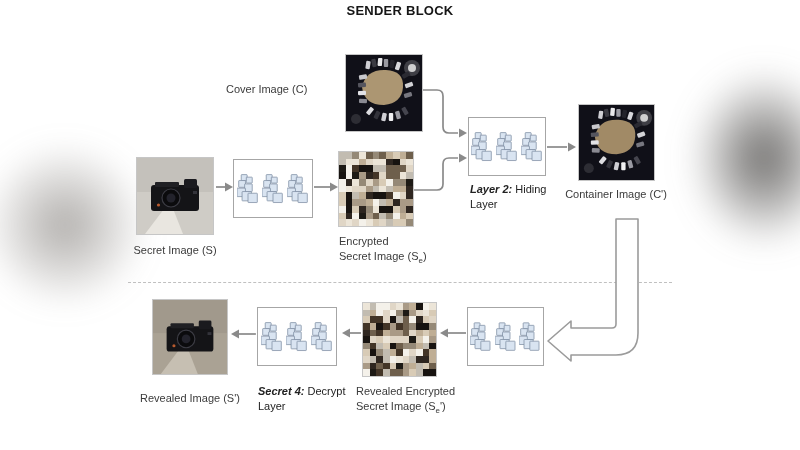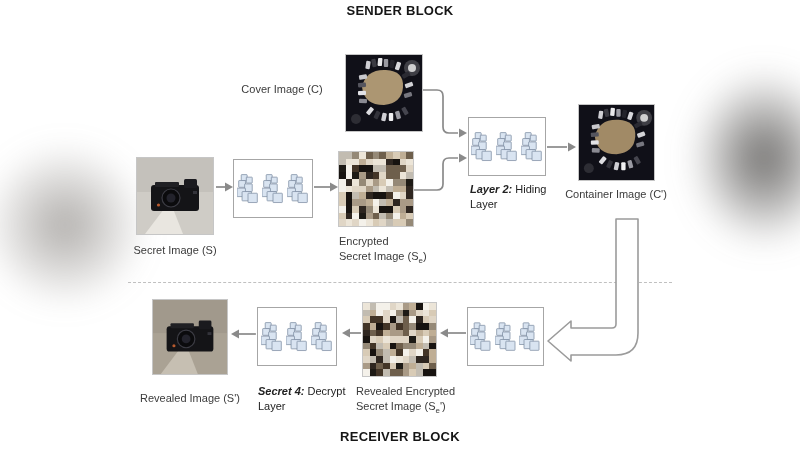--- a/index.html
+++ b/index.html
@@ -25,7 +25,7 @@
 
   .lbl{position:absolute; font-size:11px; color:#3b3b3b; line-height:1.32;}
   .center{text-align:center;}
-  .right{text-align:center;}
+  .right{text-align:left;}
   sub{font-size:8px; line-height:0;}
 
   .nnbox{position:absolute; background:#fff; border:1.5px solid #a6a6a6; box-sizing:border-box;

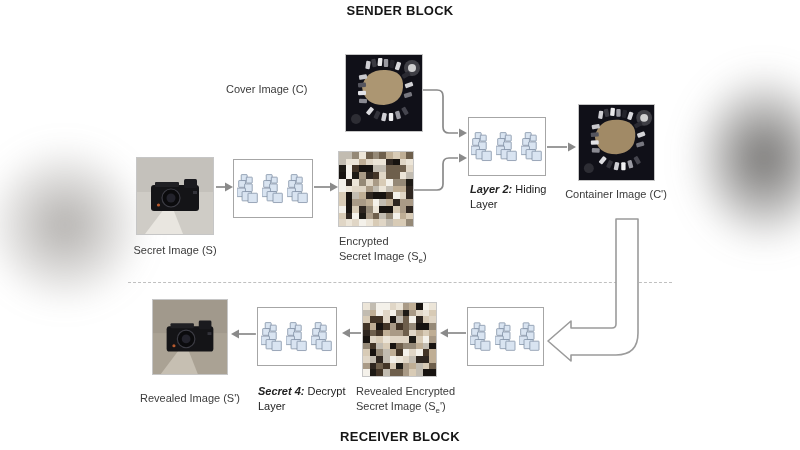--- a/index.html
+++ b/index.html
@@ -51,7 +51,6 @@
   <div class="blob blob-right"></div>
 
   <div class="title title-sender">SENDER BLOCK</div>
-  <div class="title title-receiver">RECEIVER BLOCK</div>
 
   <div class="photo" style="left:345px;top:54px;width:78px;height:78px;">
       <svg viewBox="0 0 76 76" preserveAspectRatio="none">

